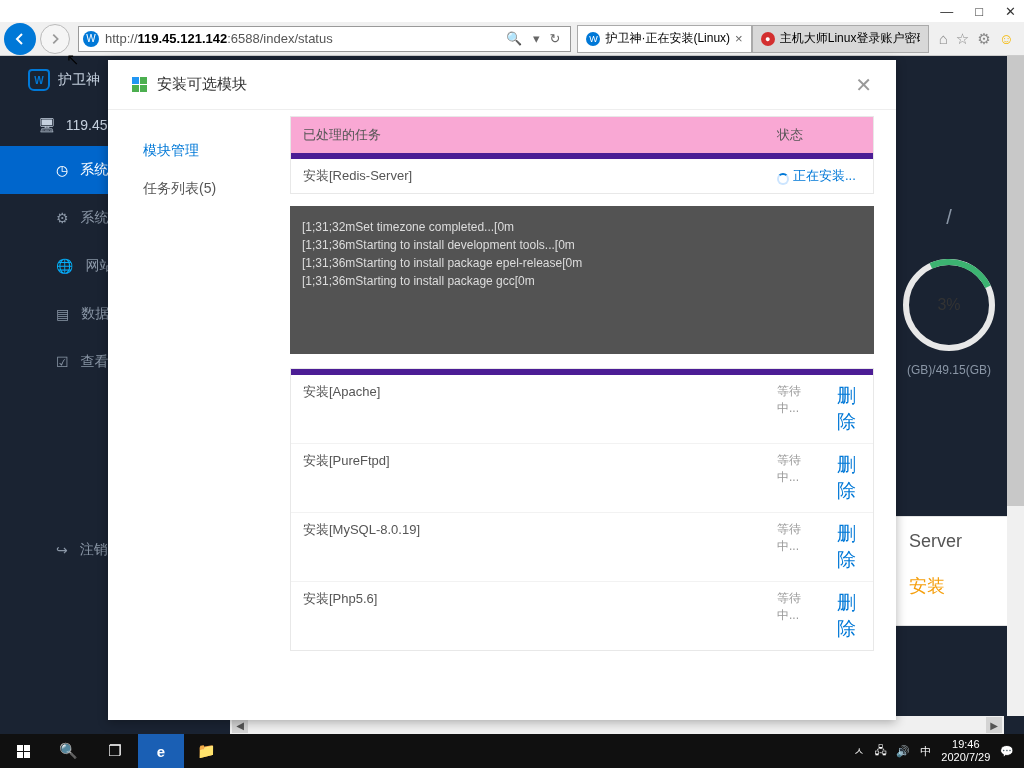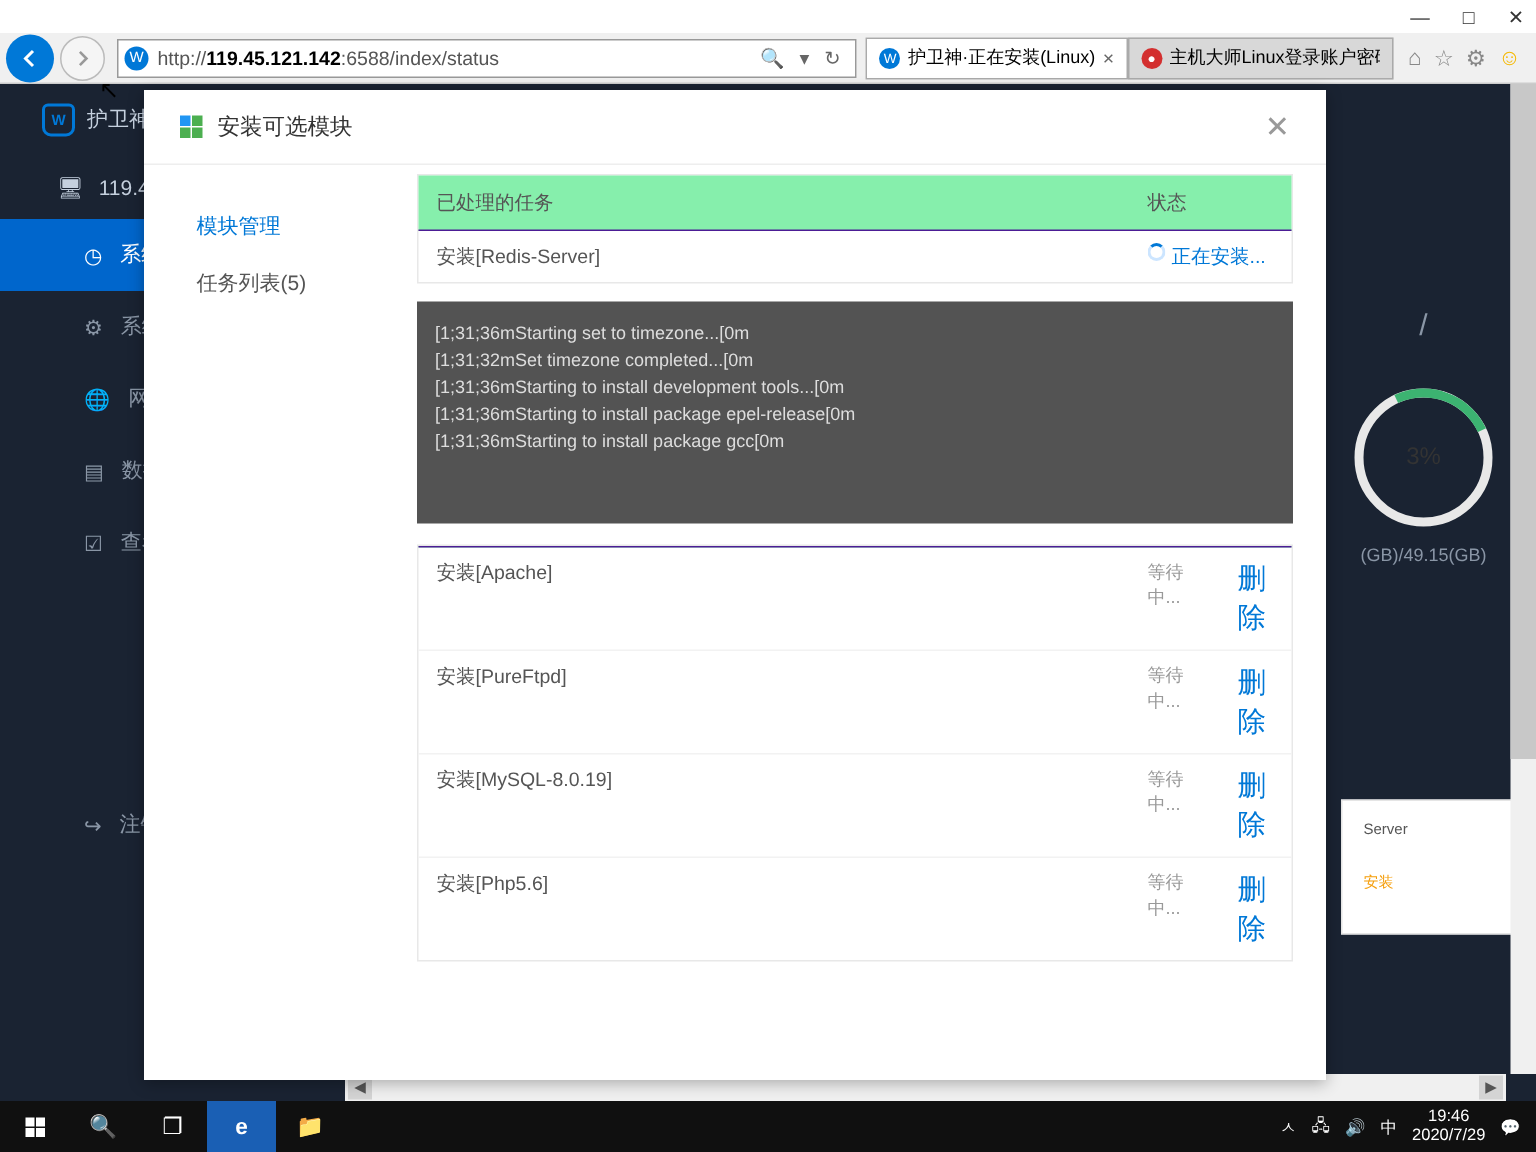--- a/index.html
+++ b/index.html
@@ -38,7 +38,7 @@
 .scroll-arrow{width:16px;height:16px;background:#d4d4d4;display:flex;align-items:center;justify-content:center;font-size:10px;color:#555}
 .scroll-v{position:absolute;right:0;top:0;width:17px;bottom:18px;background:#f0f0f0}
 .scroll-thumb{position:absolute;top:0;width:17px;height:450px;background:#c8c8c8}
-.modal{position:absolute;left:96px;top:60px;width:788px;height:660px;background:#fff;box-shadow:0 2px 10px rgba(0,0,0,0.3)}
+.modal{position:absolute;left:108px;top:60px;width:788px;height:660px;background:#fff;box-shadow:0 2px 10px rgba(0,0,0,0.3)}
 .modal-header{height:50px;display:flex;align-items:center;justify-content:space-between;padding:0 24px;border-bottom:1px solid #eee}
 .modal-title{display:flex;align-items:center;gap:10px;font-size:15px;color:#333}
 .modal-title-icon{display:grid;grid-template-columns:7px 7px;grid-template-rows:7px 7px;gap:1px}

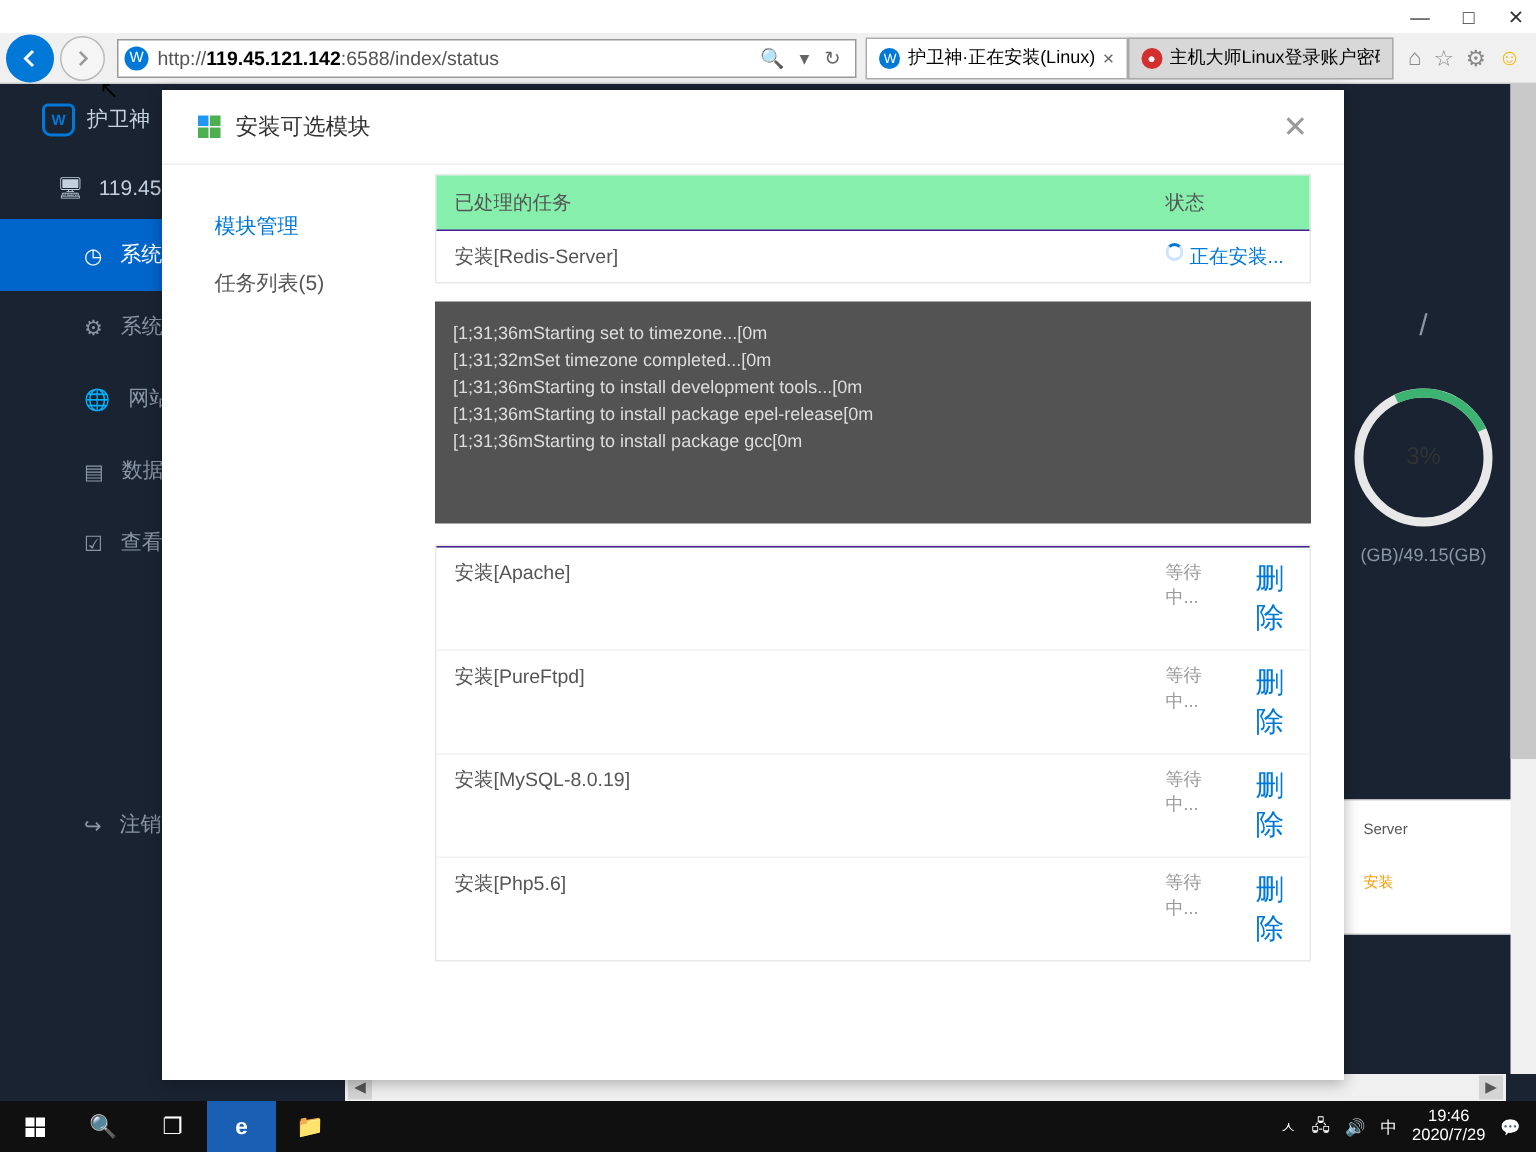--- a/index.html
+++ b/index.html
@@ -51,7 +51,7 @@
 .ms-item{padding:10px 20px;font-size:14px;color:#555}
 .modal-content{flex:1;padding:6px 22px 20px 6px}
 .table{border:1px solid #e8e8e8;margin-bottom:12px}
-.table-header{display:flex;background:#86efac;border-bottom:1px solid #4c1d95}
+.table-header{display:flex;background:#f9a8d4;border-bottom:6px solid #4c1d95}
 .th{padding:9px 12px;font-size:13px;color:#555}
 .th-main{flex:1}
 .th-status{width:108px}

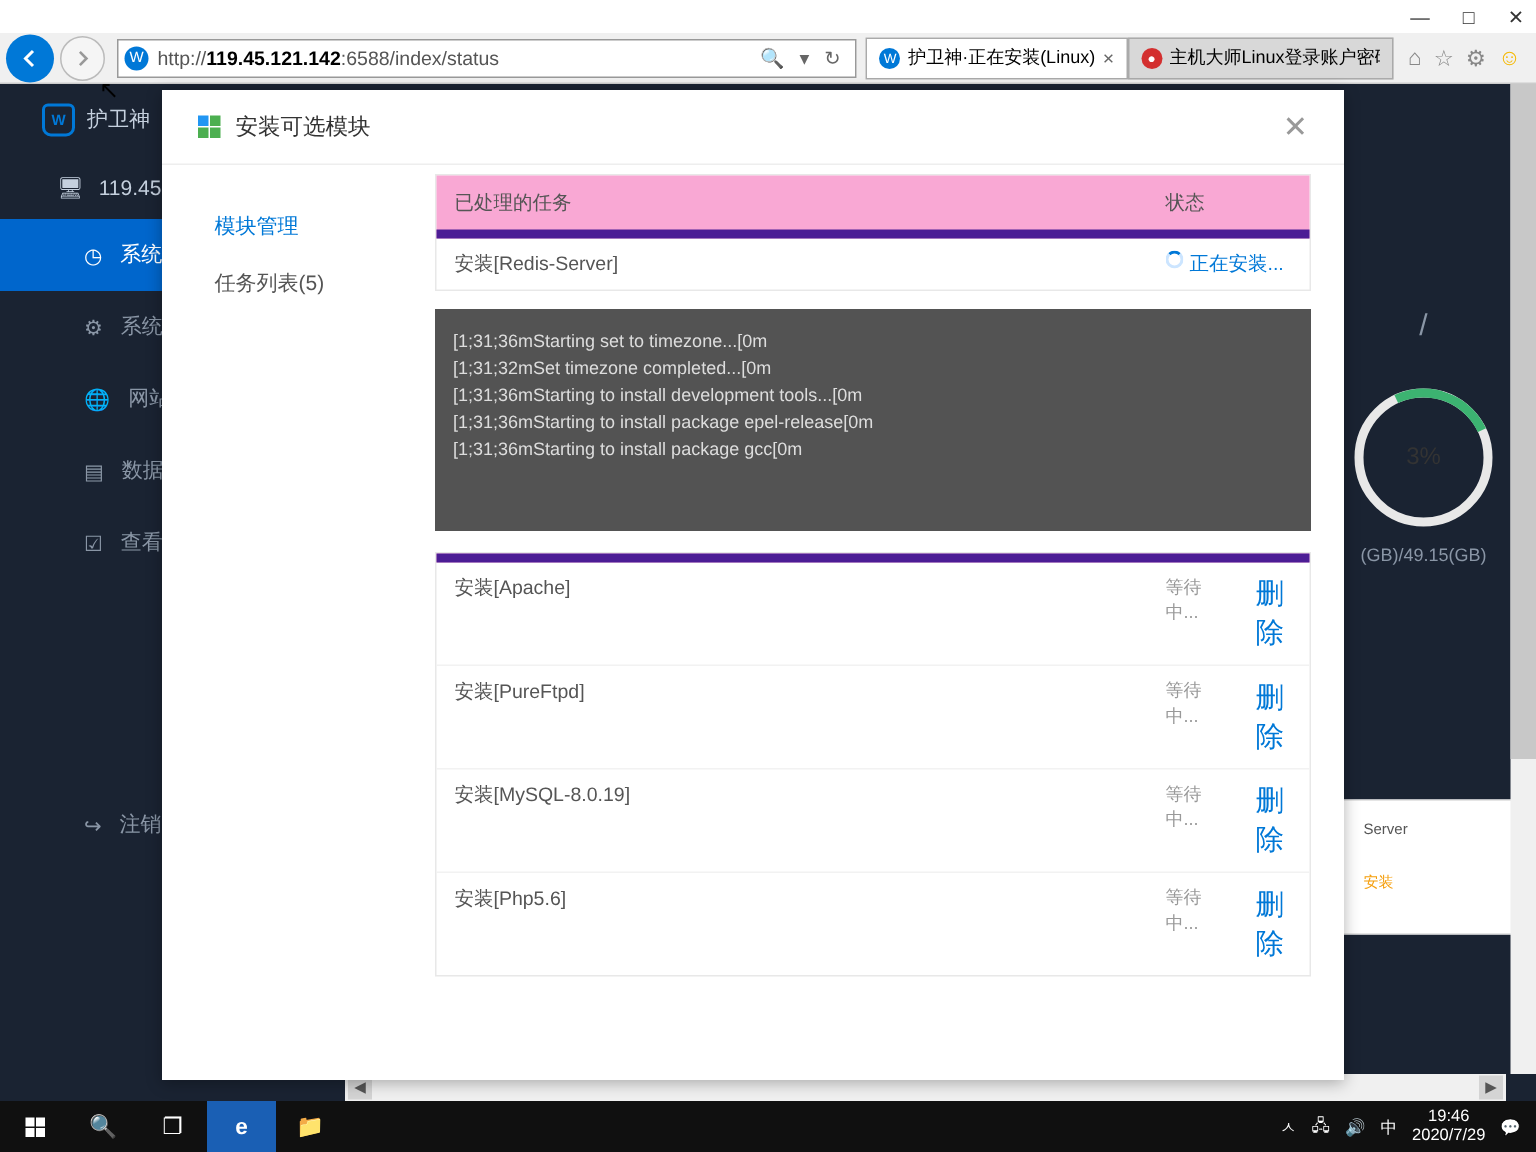--- a/index.html
+++ b/index.html
@@ -60,7 +60,7 @@
 .table-row:last-child{border-bottom:none}
 .td{padding:8px 12px;font-size:13px;color:#555}
 .td-main{flex:1}
-.td-status{width:108px;color:#0078d7;display:flex;align-items:flex-start;gap:4px}
+.td-status{width:108px;color:#0078d7;display:flex;align-items:flex-end;gap:4px}
 .td-wait{width:60px;color:#999;font-size:12px}
 .td-action{width:48px;color:#0078d7;font-size:19px}
 .spinner{width:12px;height:12px;border:2px solid #cce5ff;border-top-color:#0078d7;border-radius:50%}

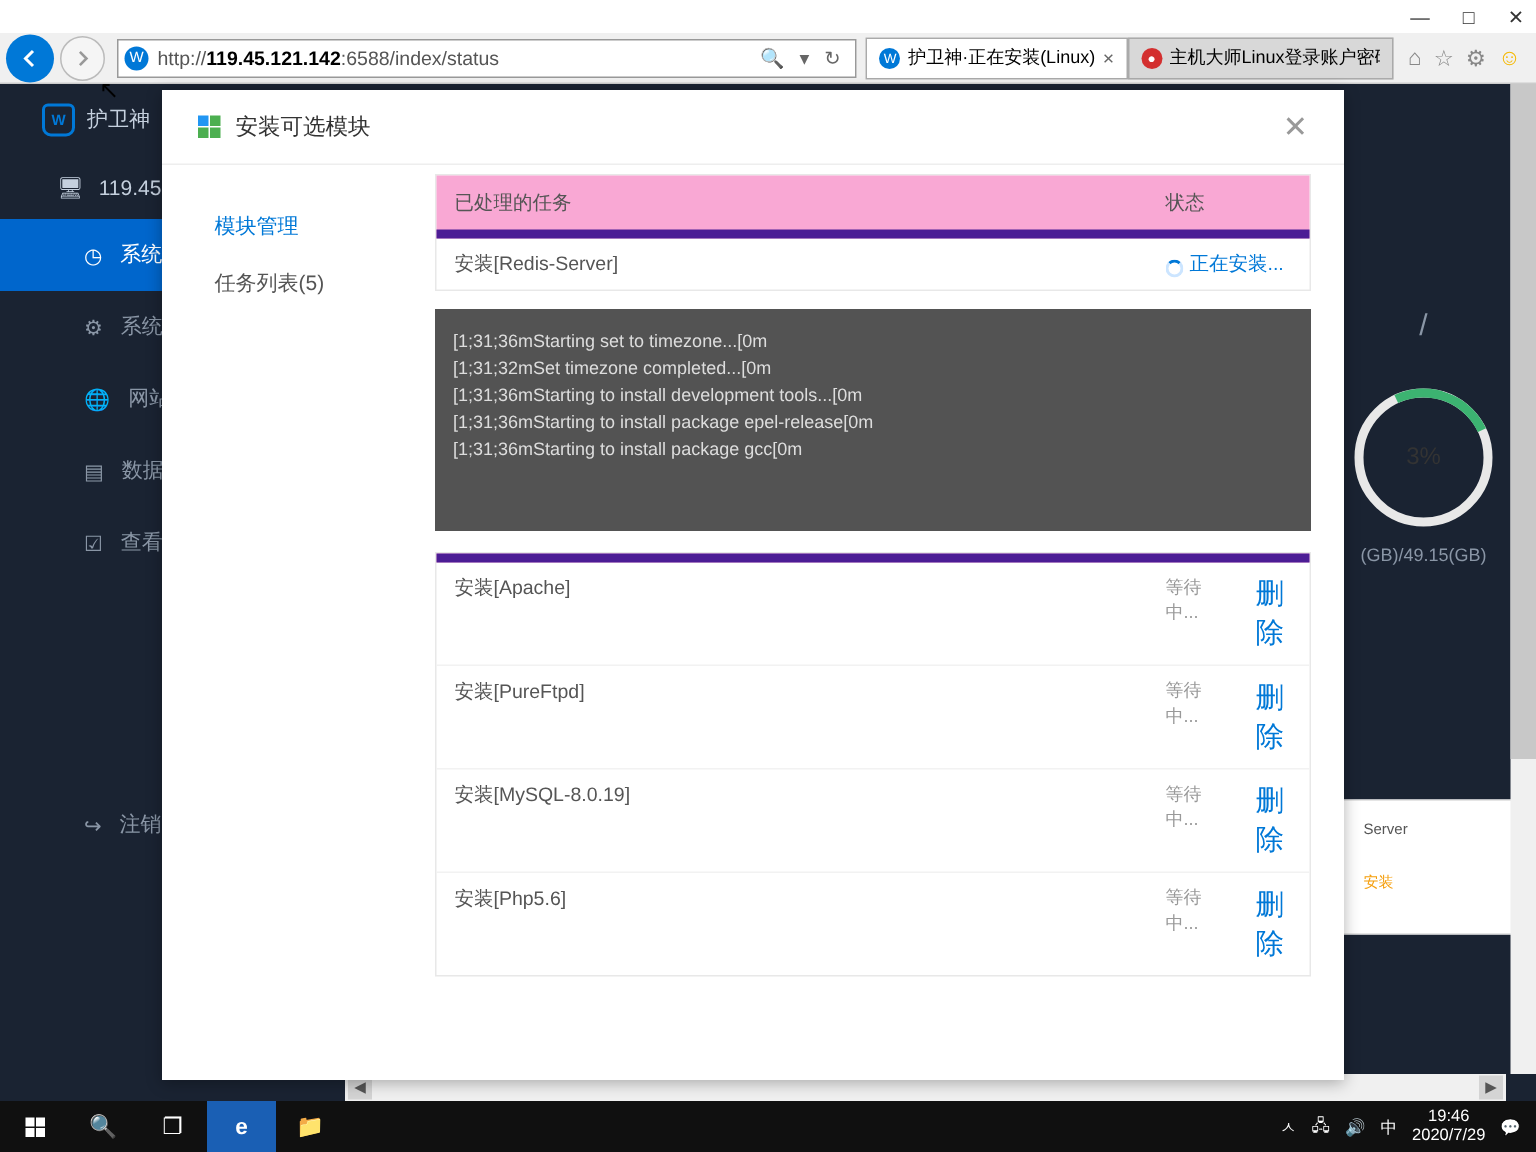--- a/index.html
+++ b/index.html
@@ -212,7 +212,6 @@
         </div>
       </div>
       <div class="terminal">
-        <div>[1;31;36mStarting set to timezone...[0m</div>
         <div>[1;31;32mSet timezone completed...[0m</div>
         <div>[1;31;36mStarting to install development tools...[0m</div>
         <div>[1;31;36mStarting to install package epel-release[0m</div>

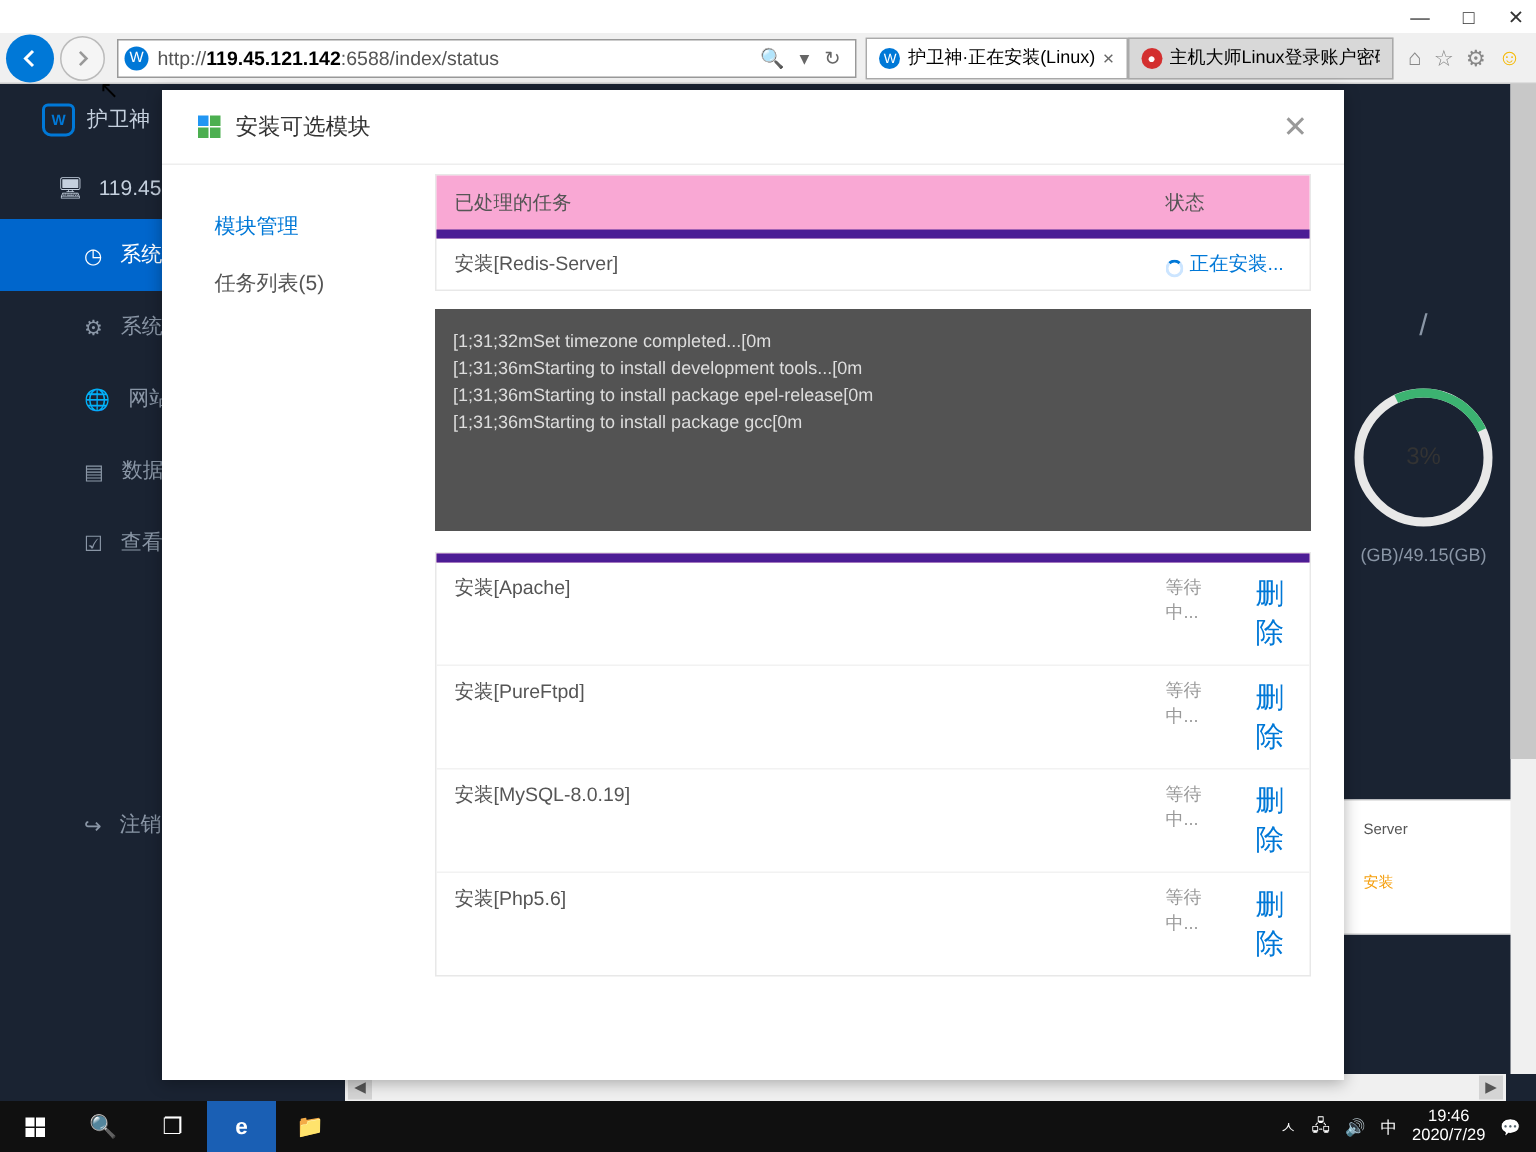--- a/index.html
+++ b/index.html
@@ -31,7 +31,7 @@
 .gauge-slash{color:#8a96a6;font-size:20px;margin-bottom:30px}
 .gauge-circle{width:92px;height:92px;border-radius:50%;border:6px solid #e8e8e8;margin:0 auto 12px;position:relative;display:flex;align-items:center;justify-content:center;color:#333;font-size:16px}
 .gauge-circle::before{content:"";position:absolute;top:-6px;left:-6px;right:-6px;bottom:-6px;border-radius:50%;border:6px solid transparent;border-top-color:#3cb371;transform:rotate(20deg)}
-.bg-card{position:absolute;right:10px;top:477px;width:120px;height:90px;background:#fff;border:1px solid #e5e5e5;padding:14px;font-size:10px}
+.bg-card{position:absolute;right:10px;top:460px;width:120px;height:110px;background:#fff;border:1px solid #e5e5e5;padding:14px;font-size:18px}
 .bg-card-title{color:#555;margin-bottom:22px}
 .bg-card-link{color:#f59e0b}
 .scroll-h{position:absolute;bottom:0;left:230px;right:20px;height:18px;background:#f0f0f0;display:flex;align-items:center;justify-content:space-between;padding:0 2px}

